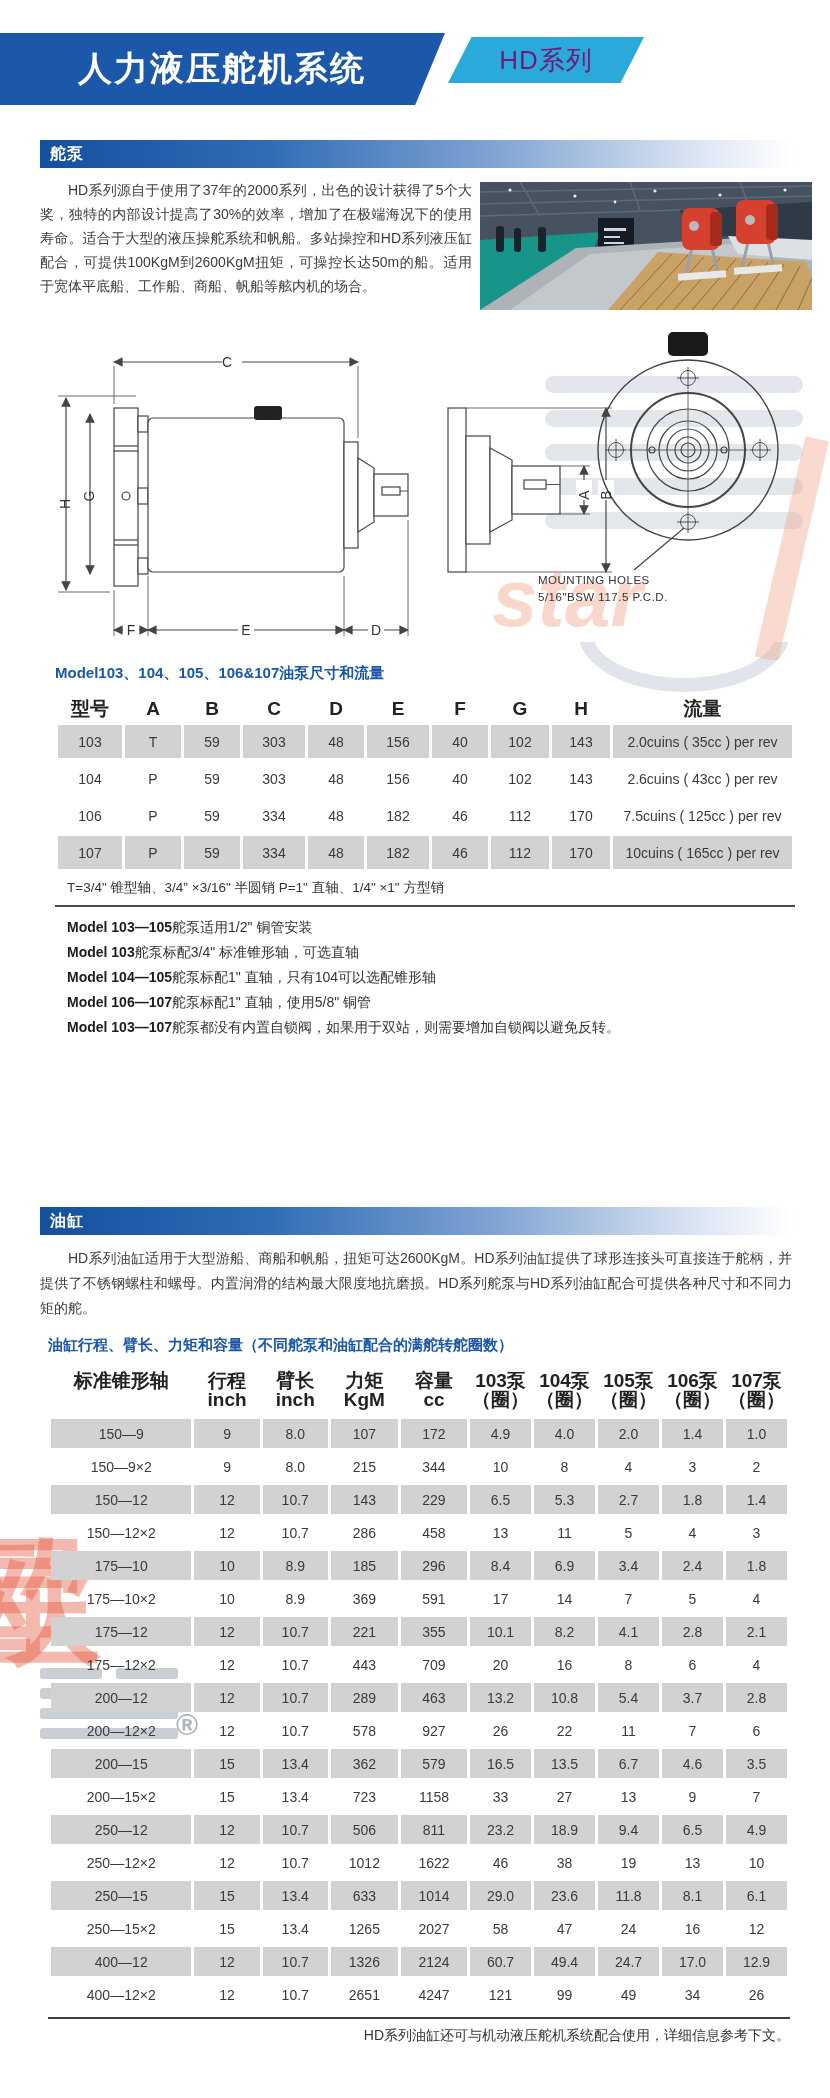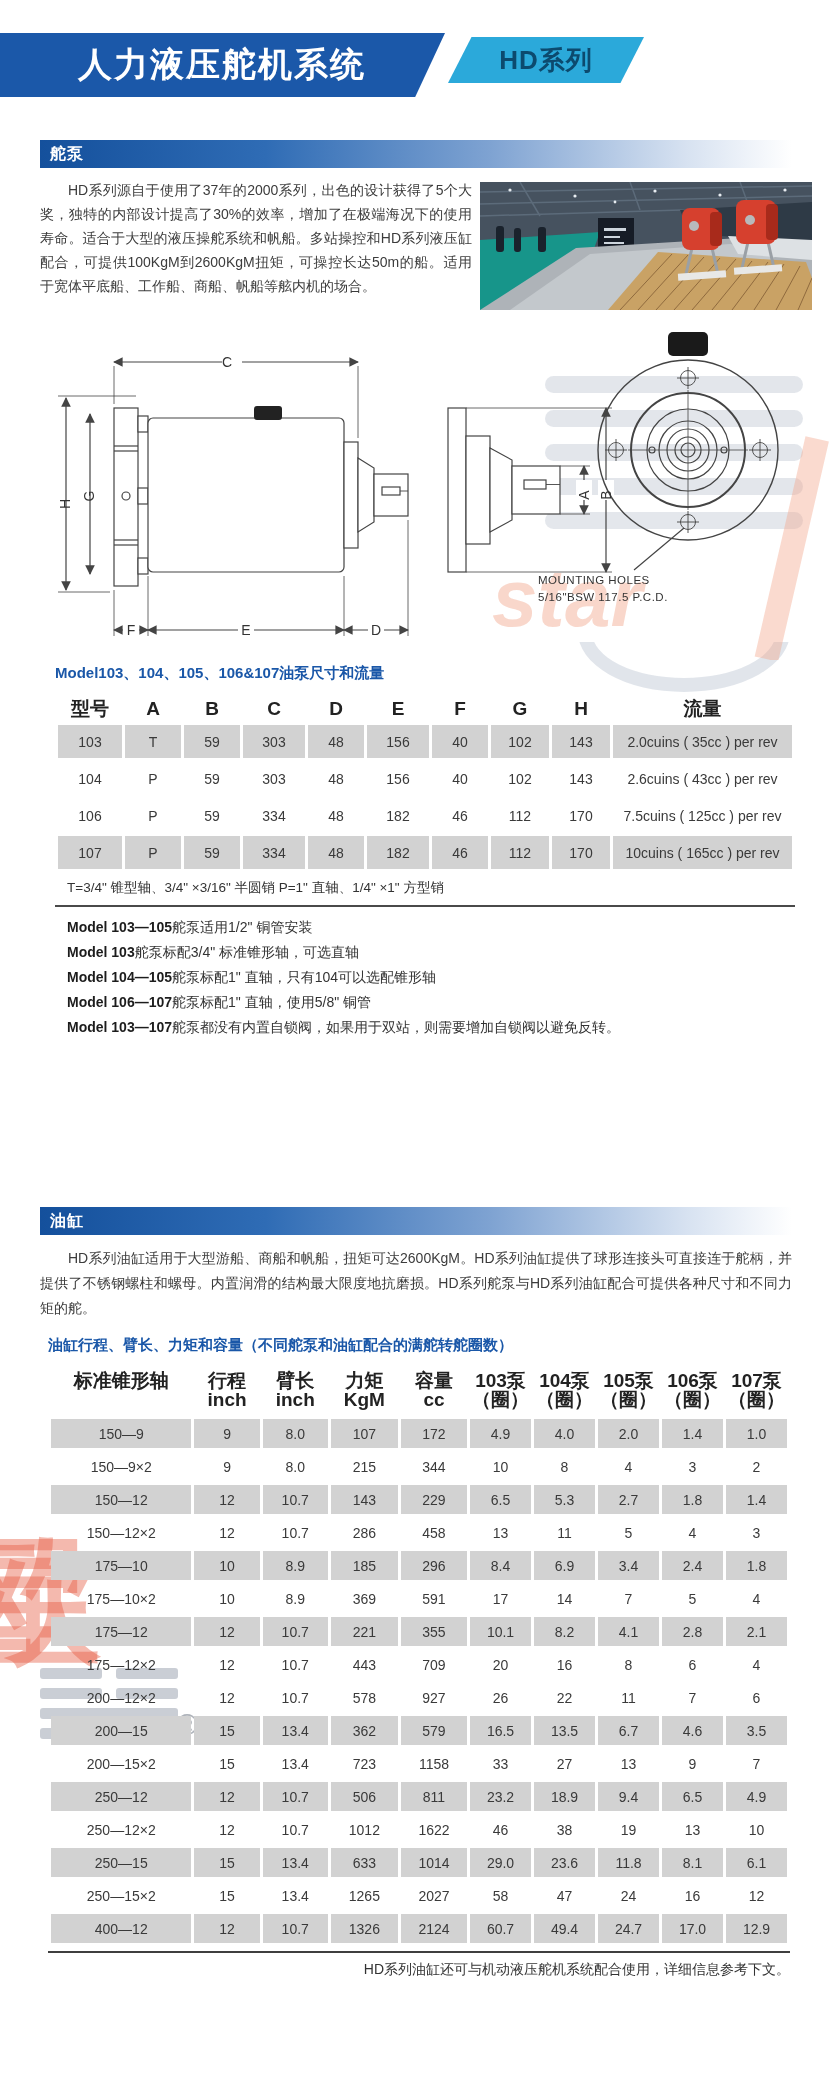--- a/index.html
+++ b/index.html
@@ -11,7 +11,7 @@
   .abs{position:absolute;}
   
   .banner{
-    left:0;top:33px;width:445px;height:64px;background:#1b58a9;
+    left:0;top:33px;width:445px;height:72px;background:#1b58a9;
     clip-path:polygon(0 0,100% 0,93.3% 100%,0 100%);
     display:flex;align-items:center;z-index:2;
   }

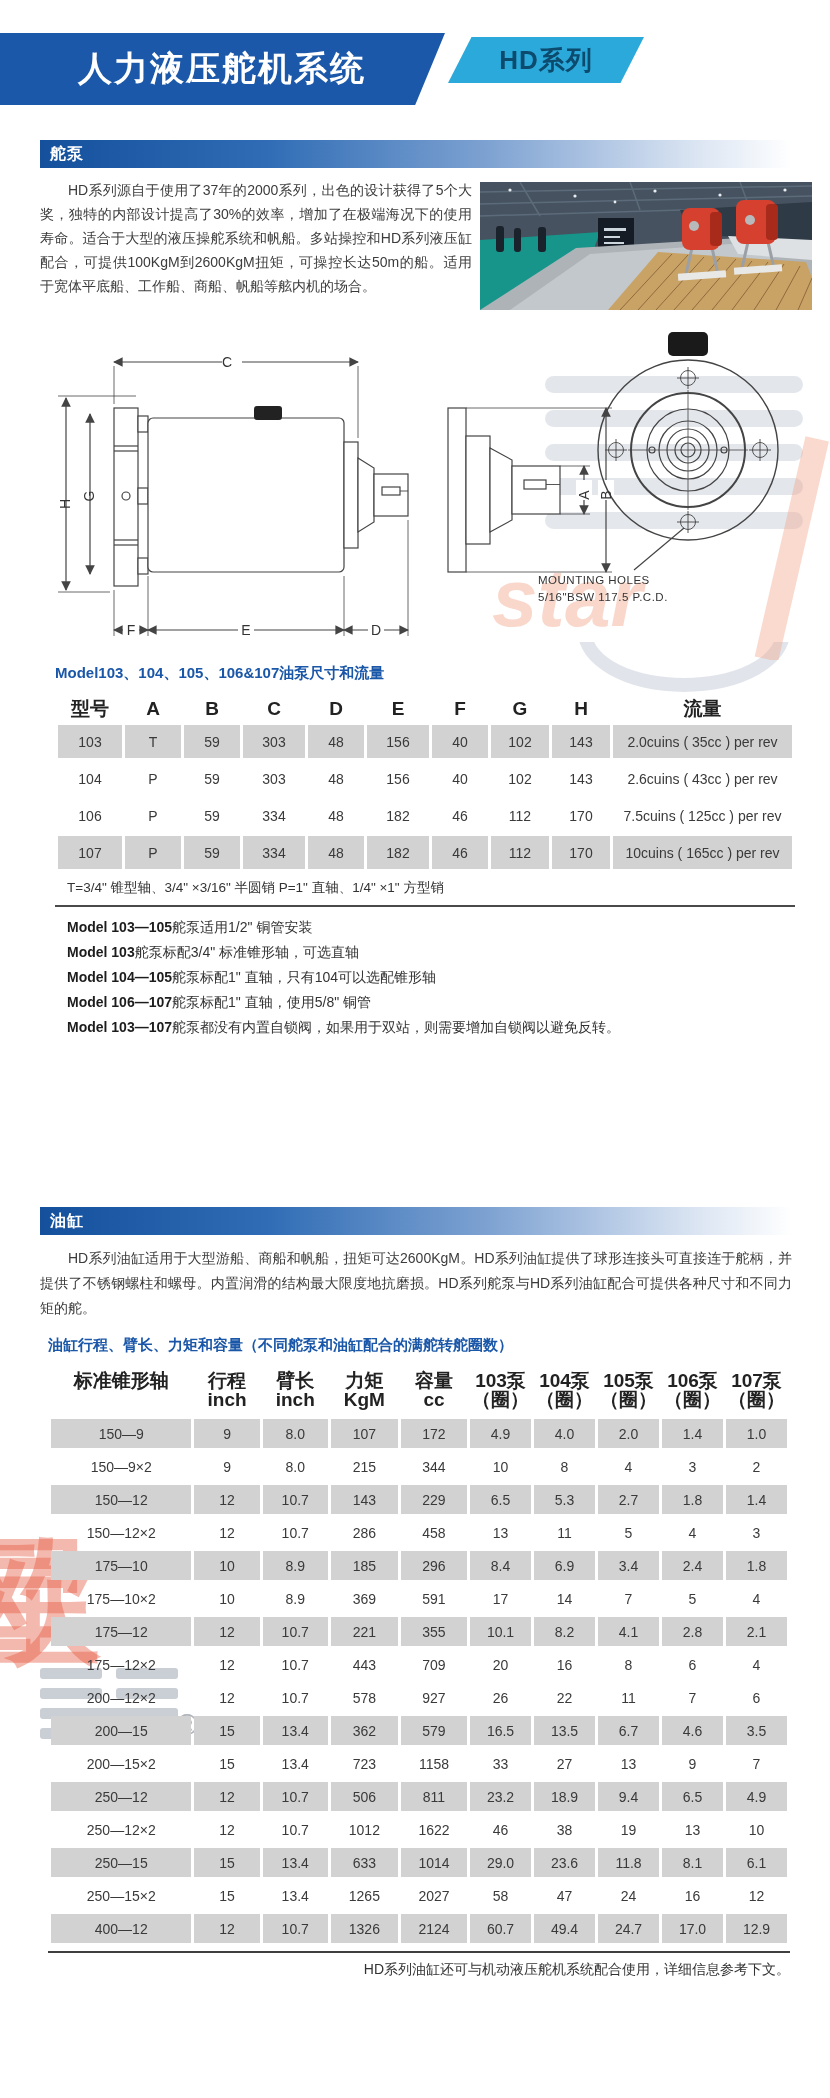--- a/index.html
+++ b/index.html
@@ -21,7 +21,7 @@
     clip-path:polygon(12% 0,100% 0,88% 100%,0 100%);
     display:flex;align-items:center;justify-content:center;z-index:2;
   }
-  .badge .t{color:#0c4a6e;font-size:26px;font-weight:bold;letter-spacing:1px;}
+  .badge .t{color:#701a75;font-size:26px;font-weight:normal;letter-spacing:1px;}
   
   .secbar{
     left:40px;width:752px;height:28px;z-index:2;

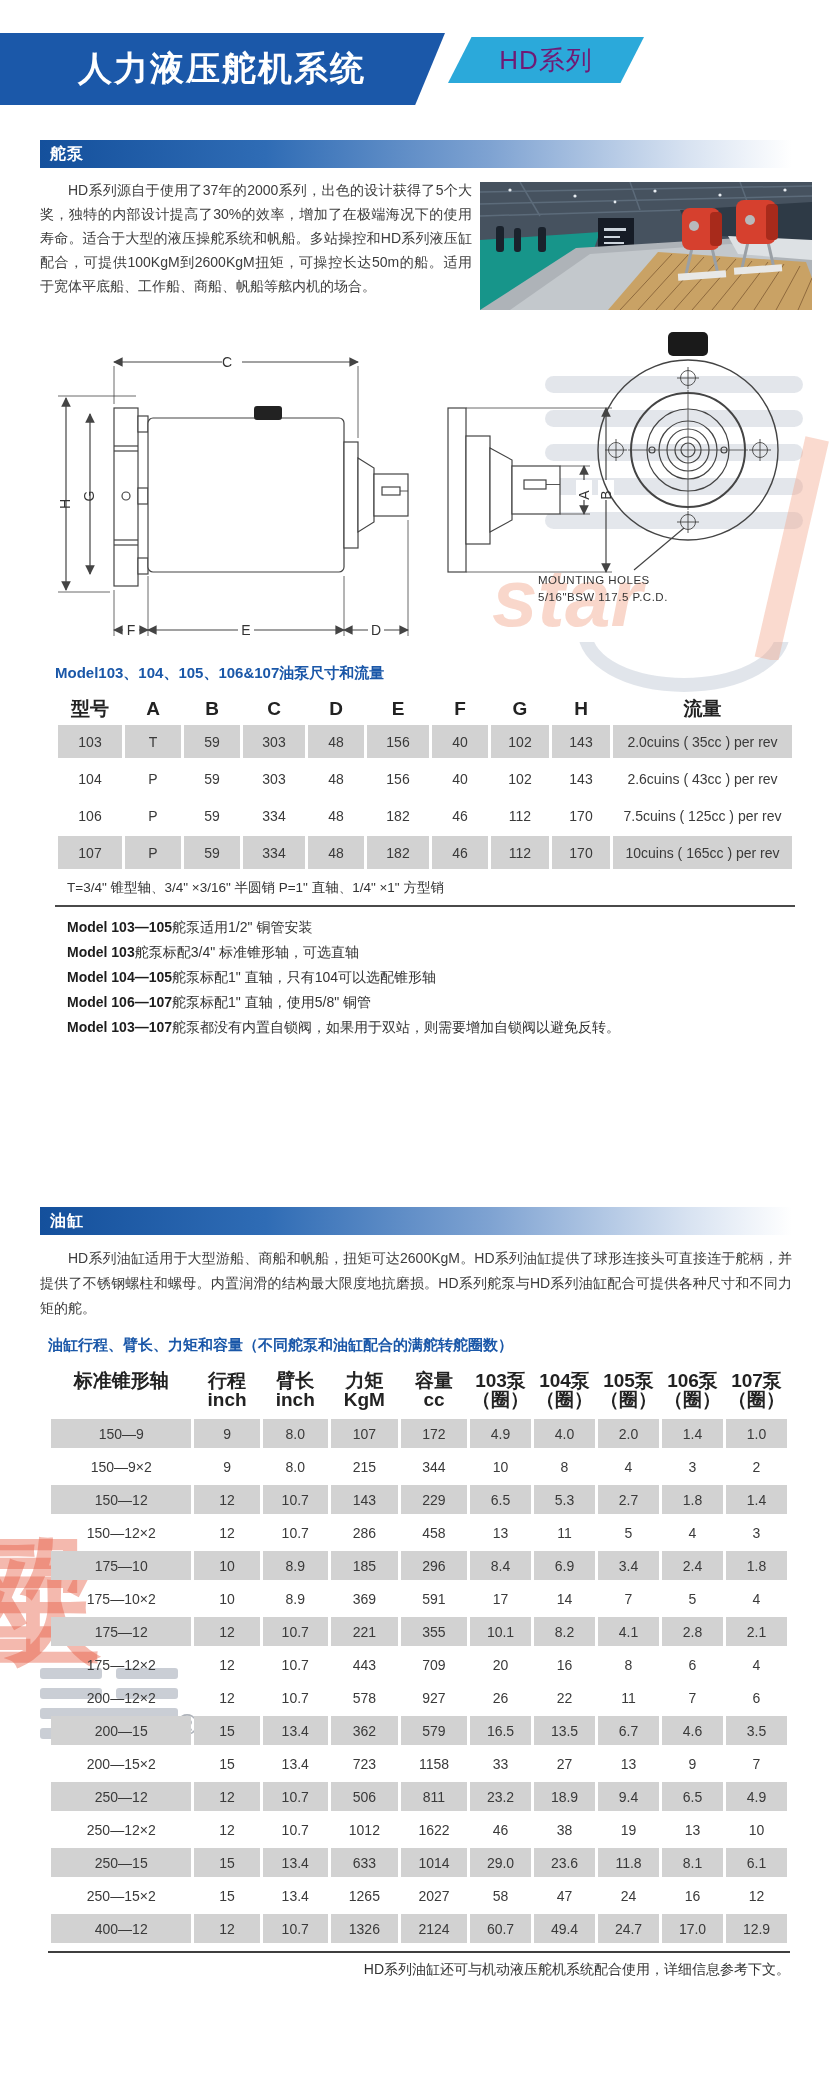--- a/index.html
+++ b/index.html
@@ -506,6 +506,18 @@
           <td>6</td>
           <td>4</td>
         </tr>
+        <tr class="row-gray">
+          <td>200—12</td>
+          <td>12</td>
+          <td>10.7</td>
+          <td>289</td>
+          <td>463</td>
+          <td>13.2</td>
+          <td>10.8</td>
+          <td>5.4</td>
+          <td>3.7</td>
+          <td>2.8</td>
+        </tr>
         <tr class="row-white">
           <td>200—12×2</td>
           <td>12</td>

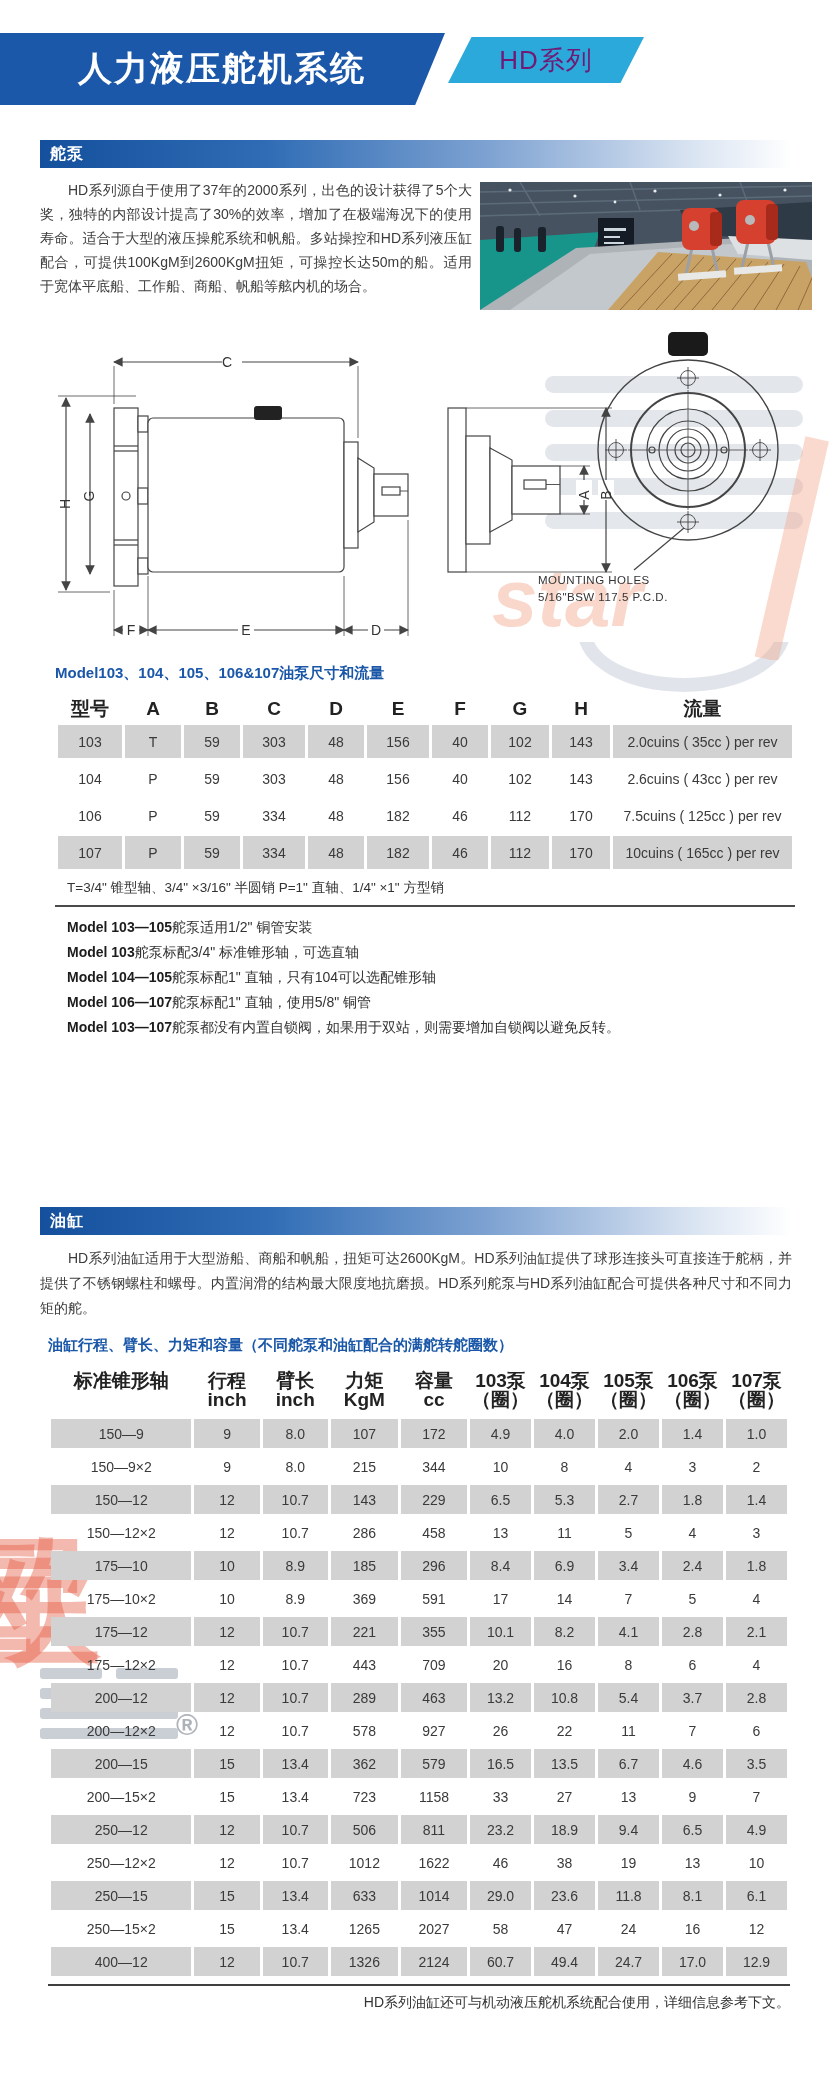--- a/index.html
+++ b/index.html
@@ -614,6 +614,18 @@
           <td>17.0</td>
           <td>12.9</td>
         </tr>
+        <tr class="row-white">
+          <td>400—12×2</td>
+          <td>12</td>
+          <td>10.7</td>
+          <td>2651</td>
+          <td>4247</td>
+          <td>121</td>
+          <td>99</td>
+          <td>49</td>
+          <td>34</td>
+          <td>26</td>
+        </tr>
       </tbody>
   </table>
   <hr class="darkline" style="margin-top:4px;border-top-color:#3f3f3f;">

